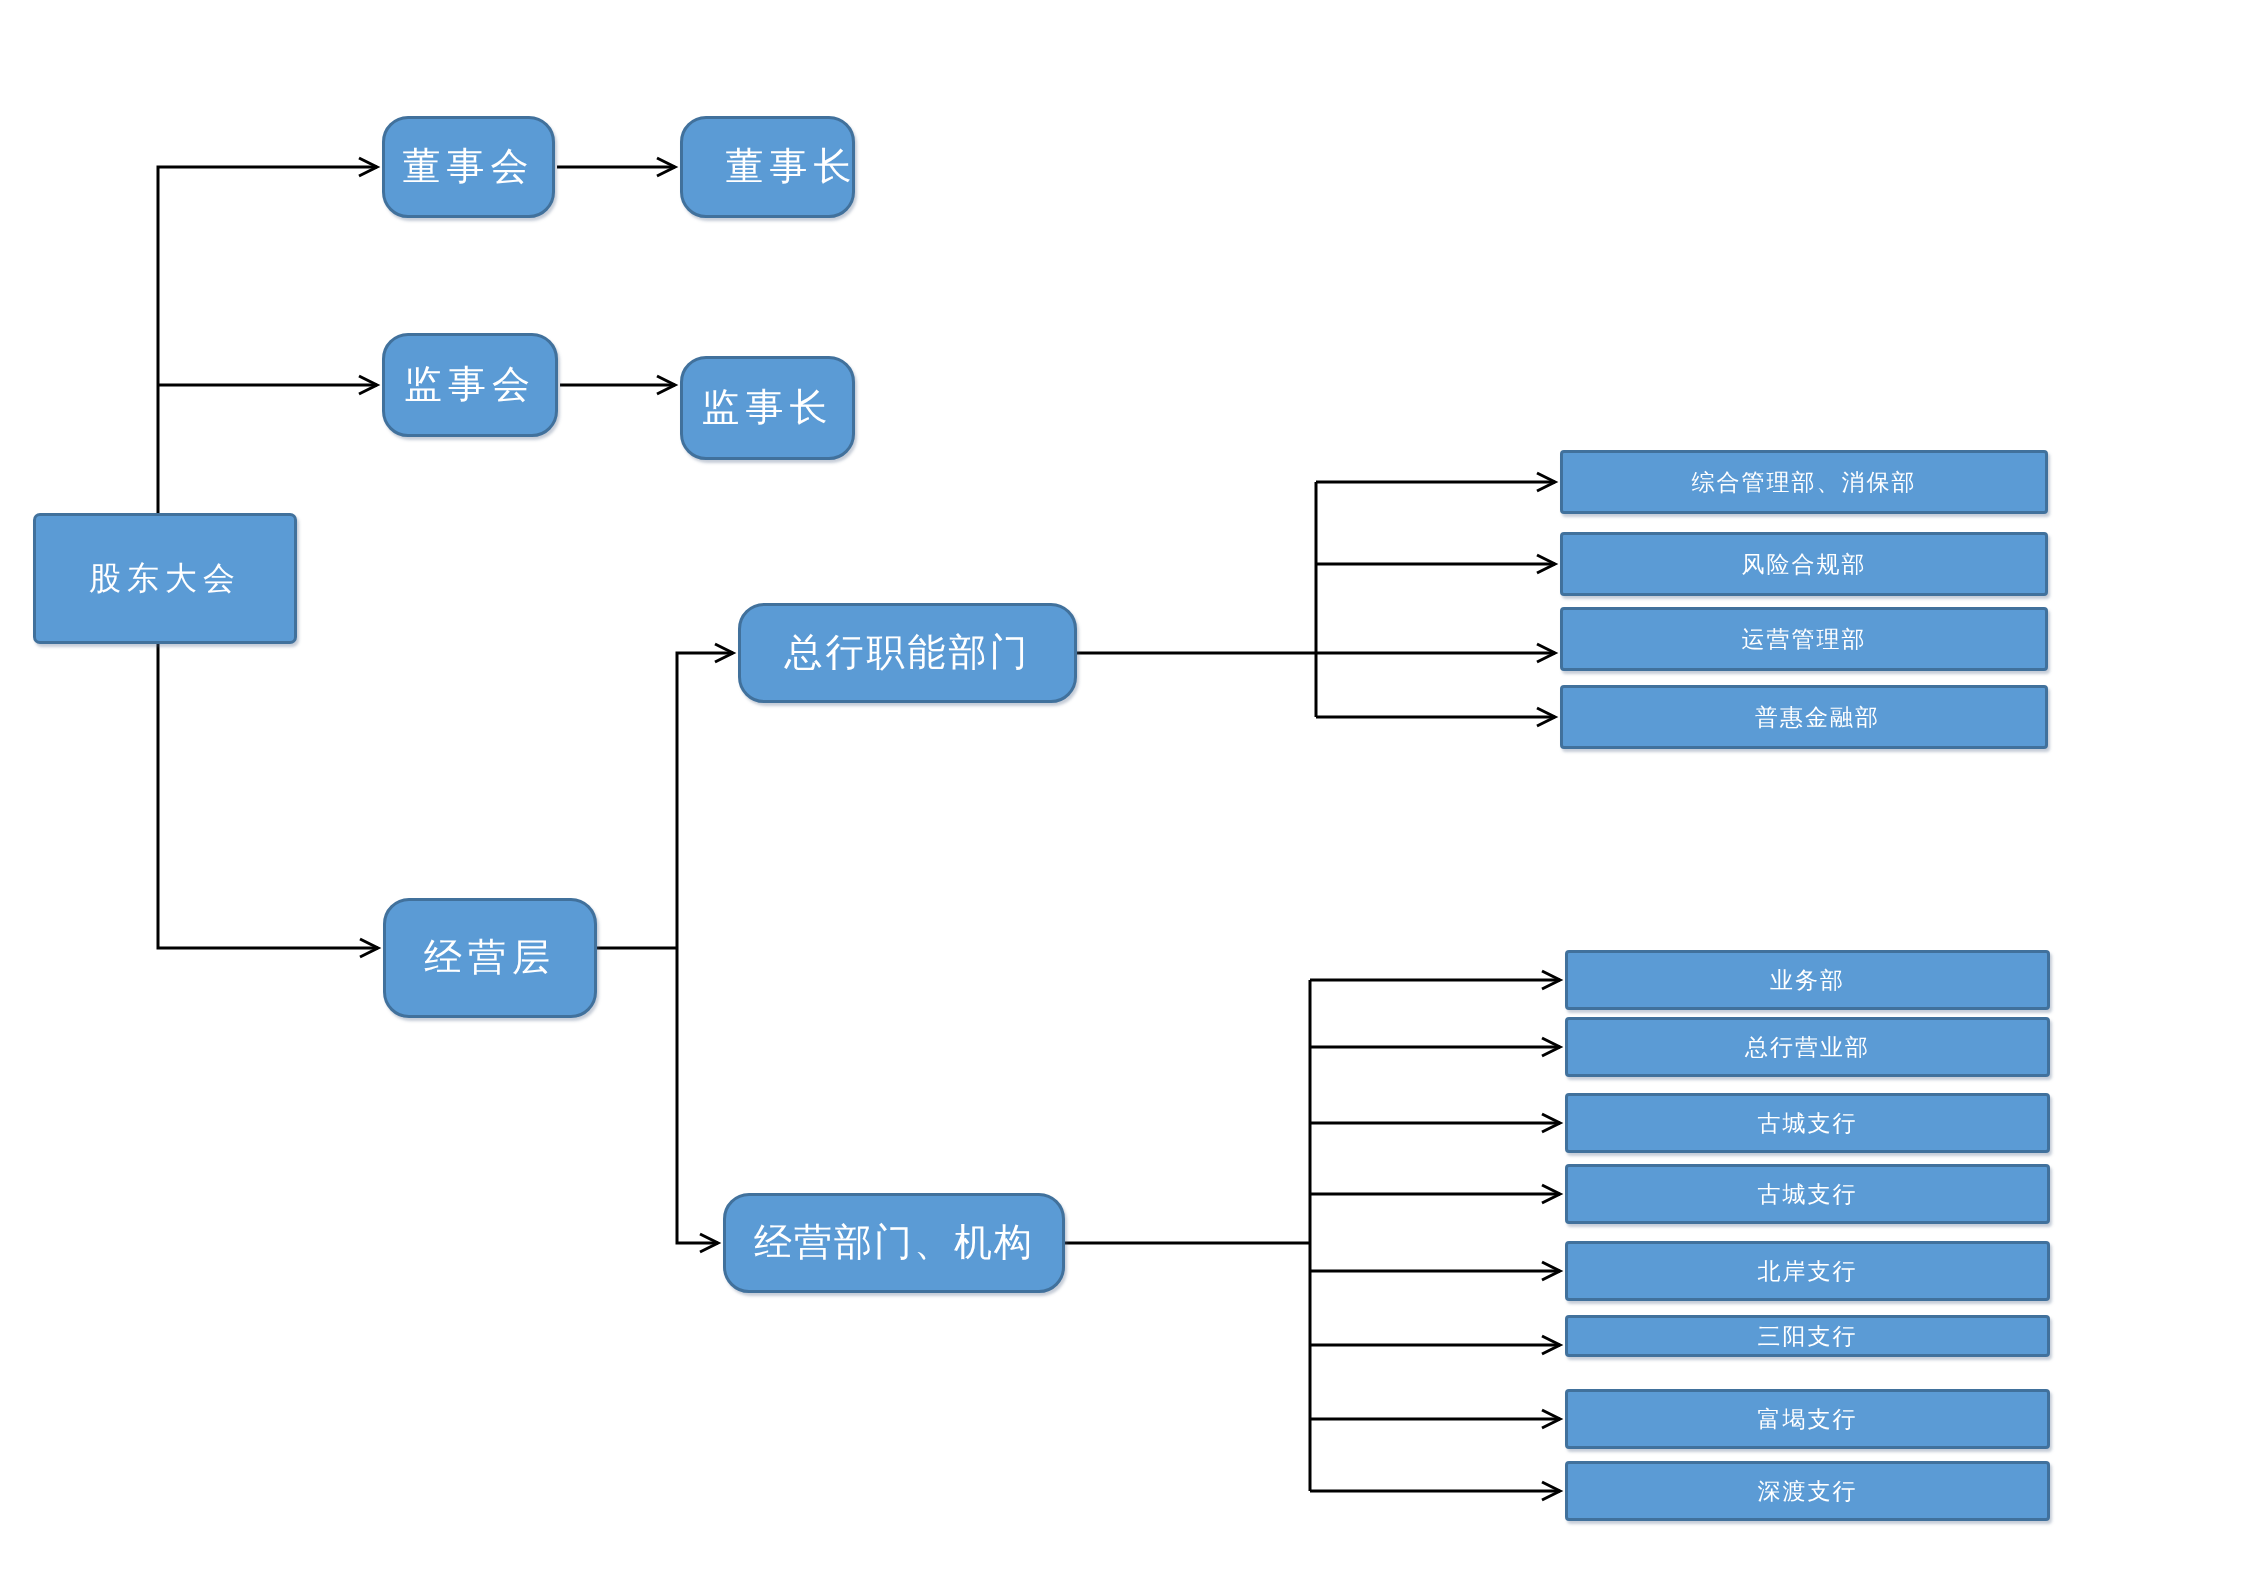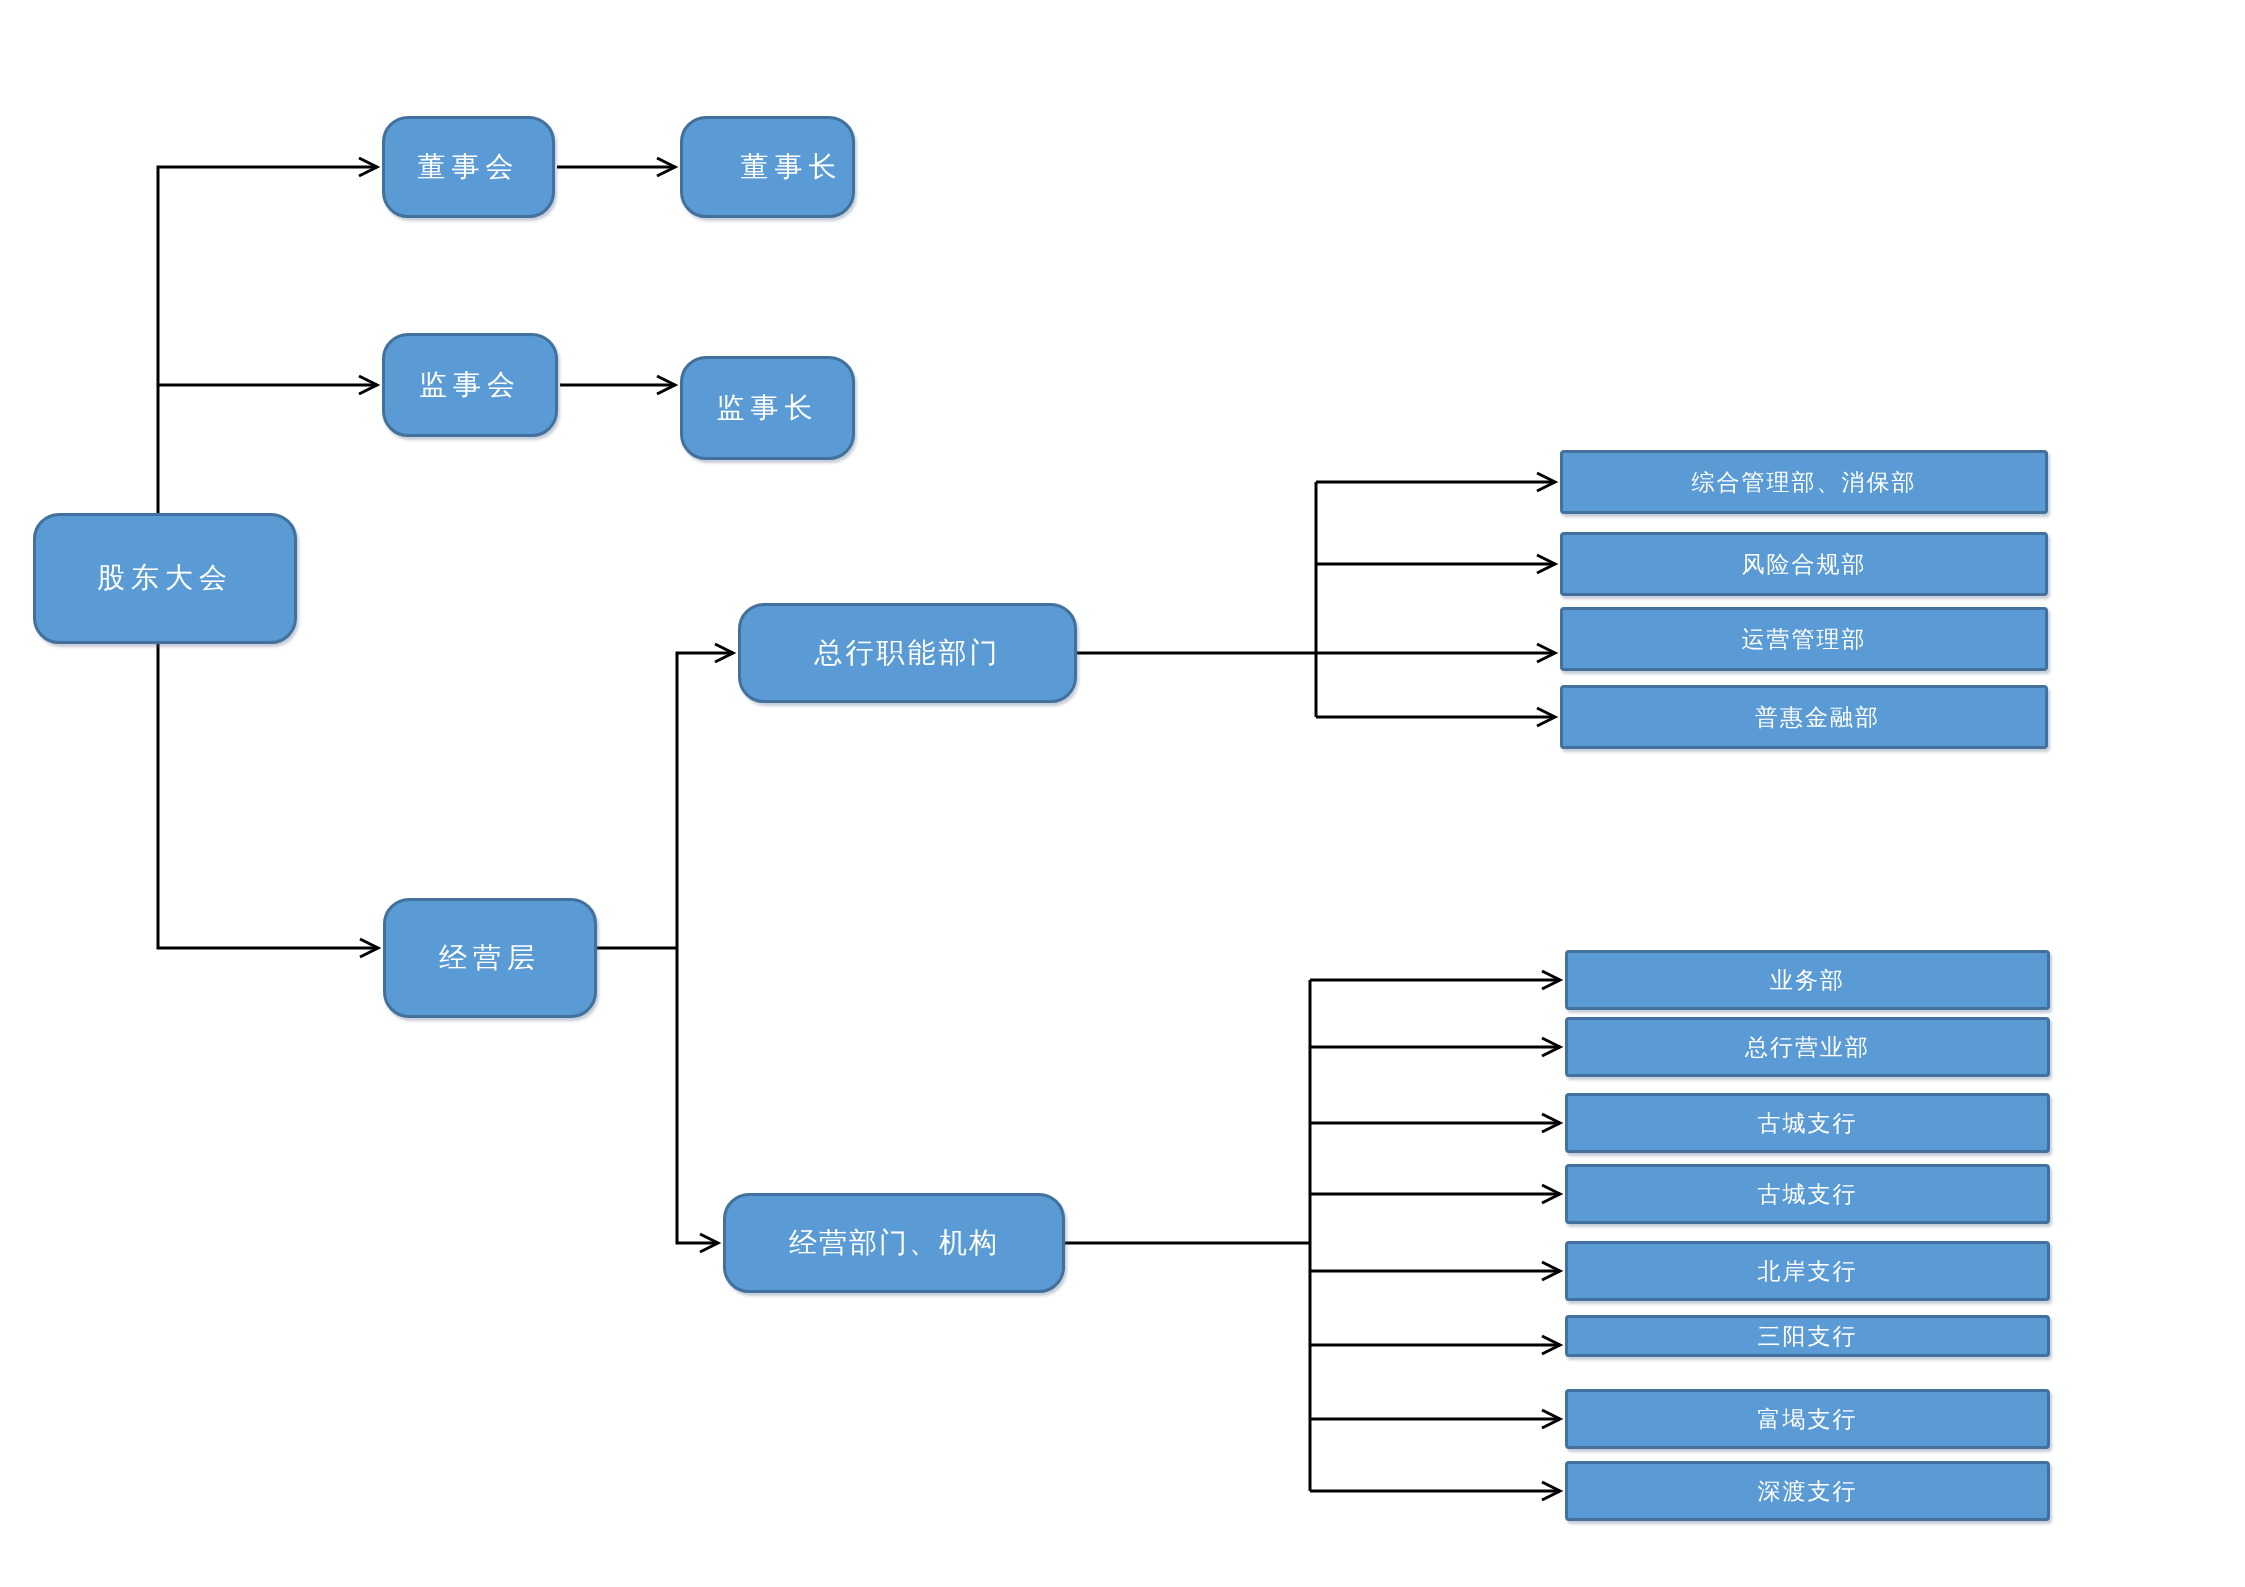--- a/index.html
+++ b/index.html
@@ -39,7 +39,7 @@
   }
   .node.lg {
     border-radius: 26px;
-    font-size: 28px;
+    font-size: 38px;
     letter-spacing: 6px;
   }
   .node.xl {

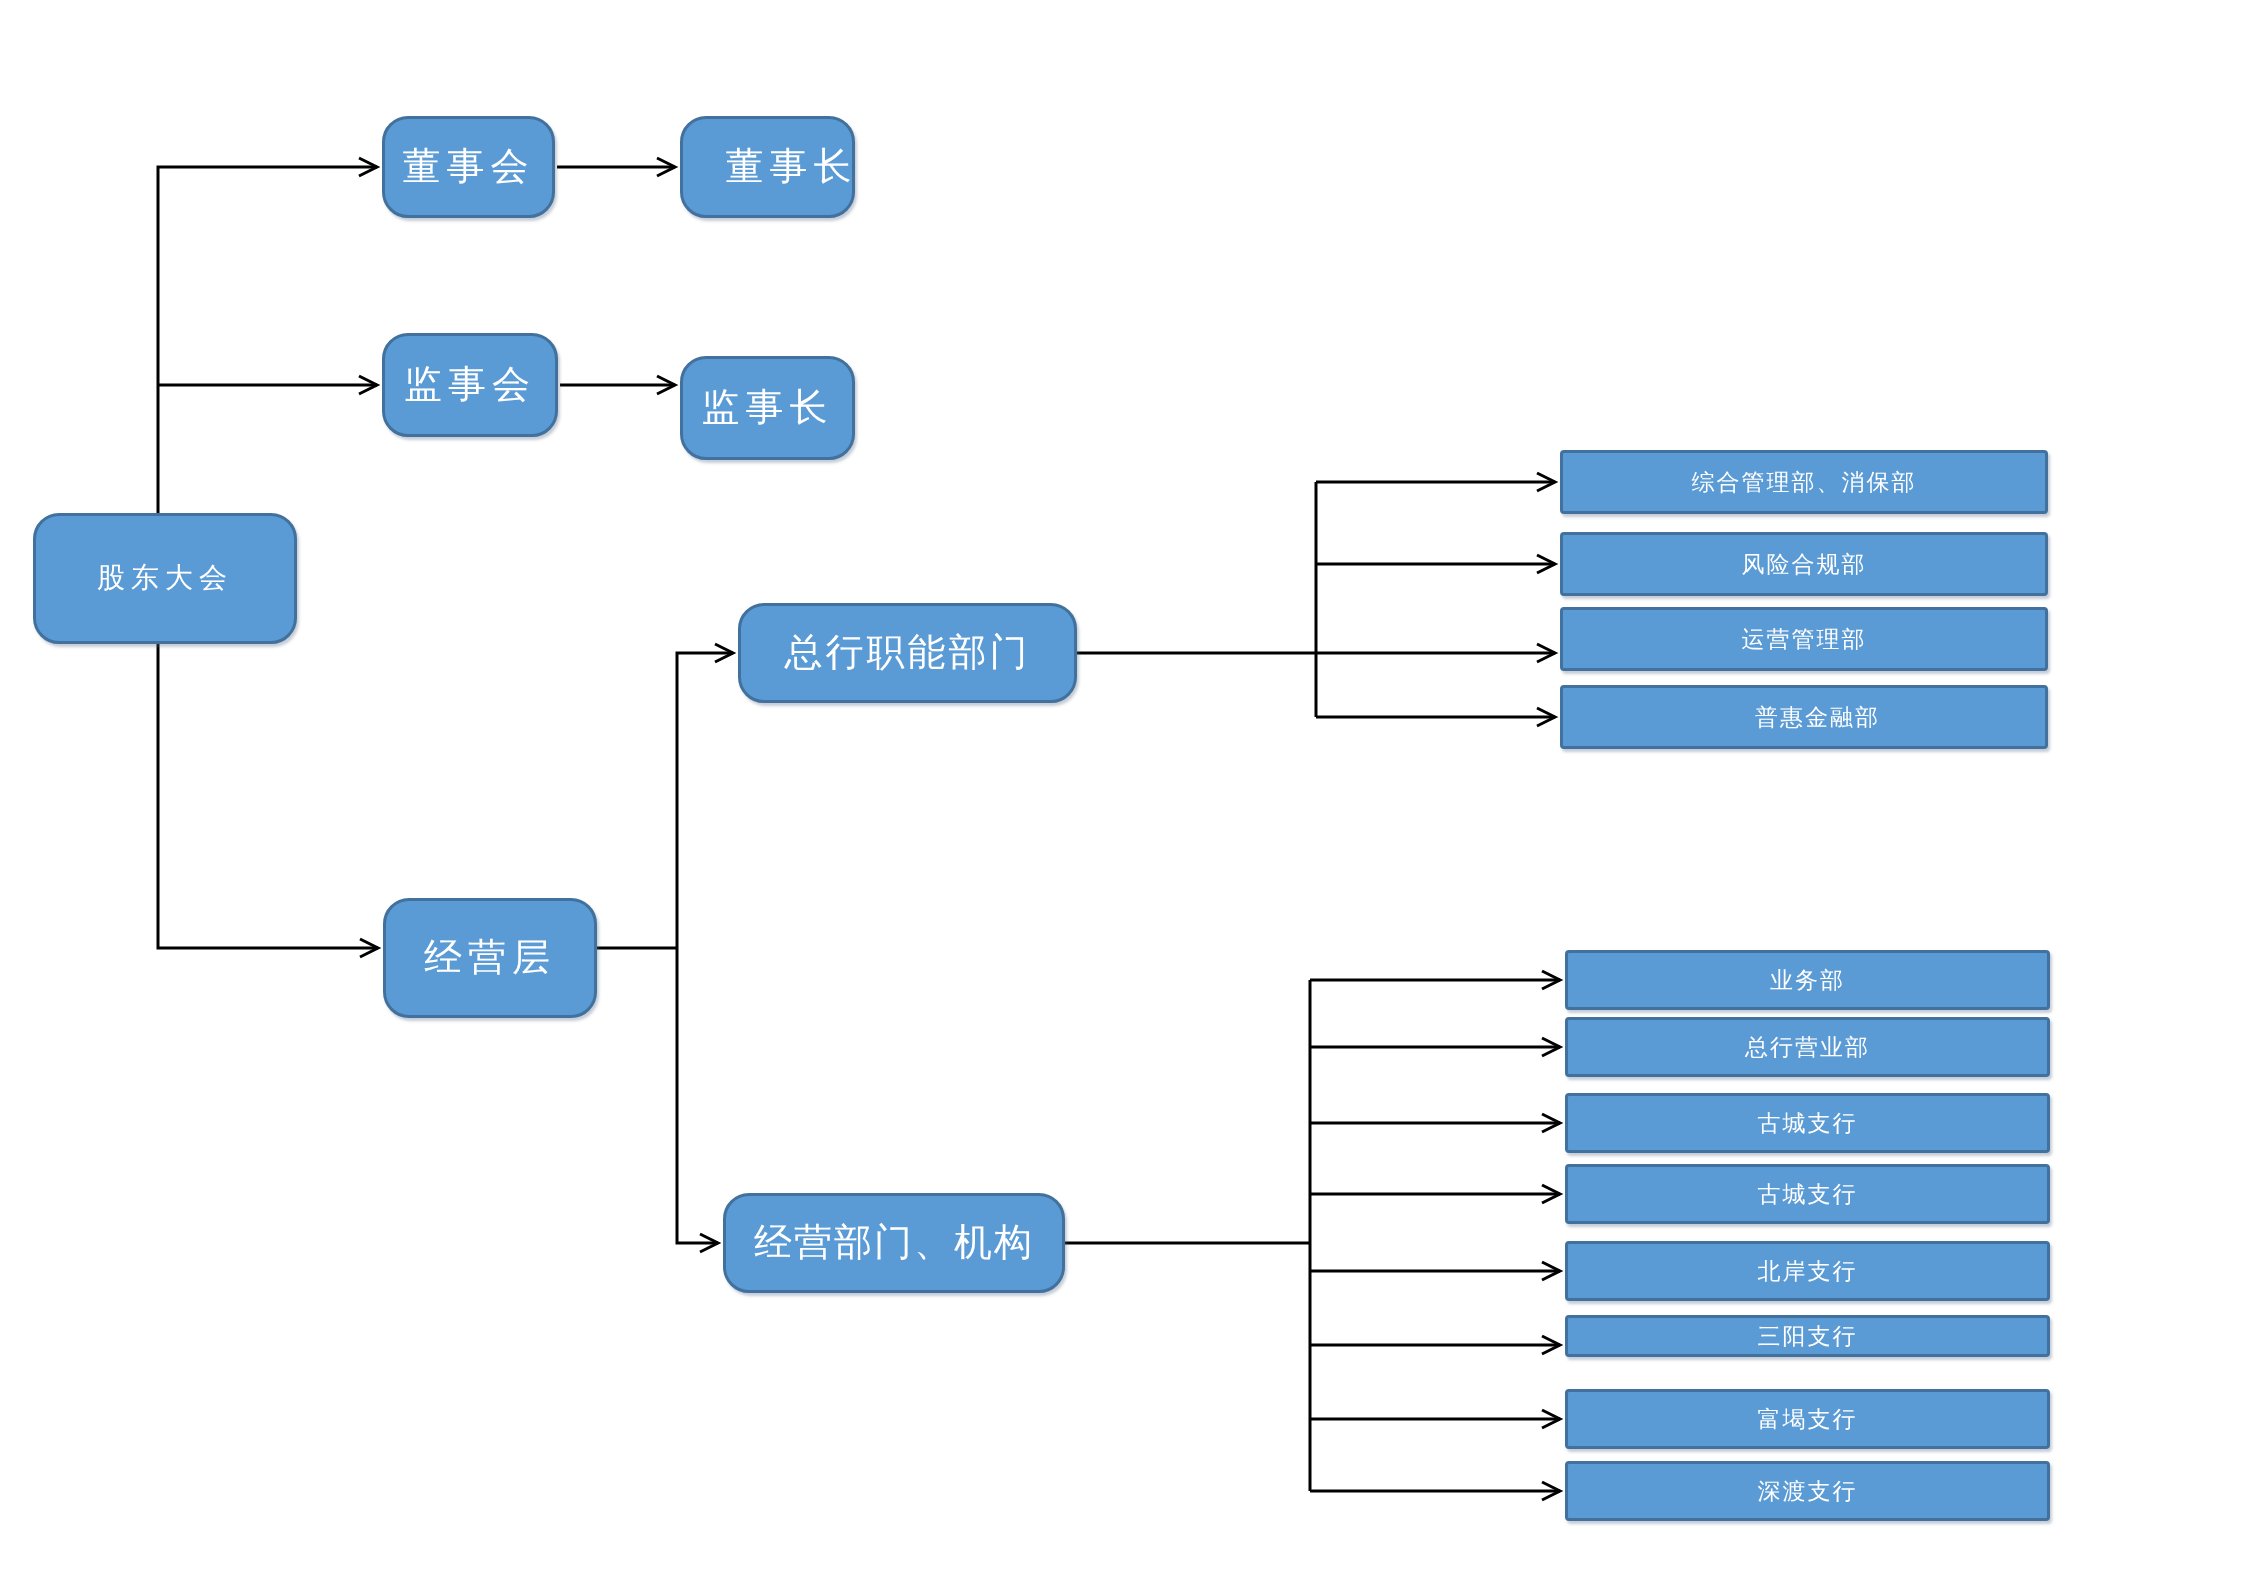--- a/index.html
+++ b/index.html
@@ -43,7 +43,8 @@
     letter-spacing: 6px;
   }
   .node.xl {
-    font-size: 28px;
+    font-size: 32px;
+    border-radius: 7px;
   }
   .node.sm {
     border-radius: 4px;

